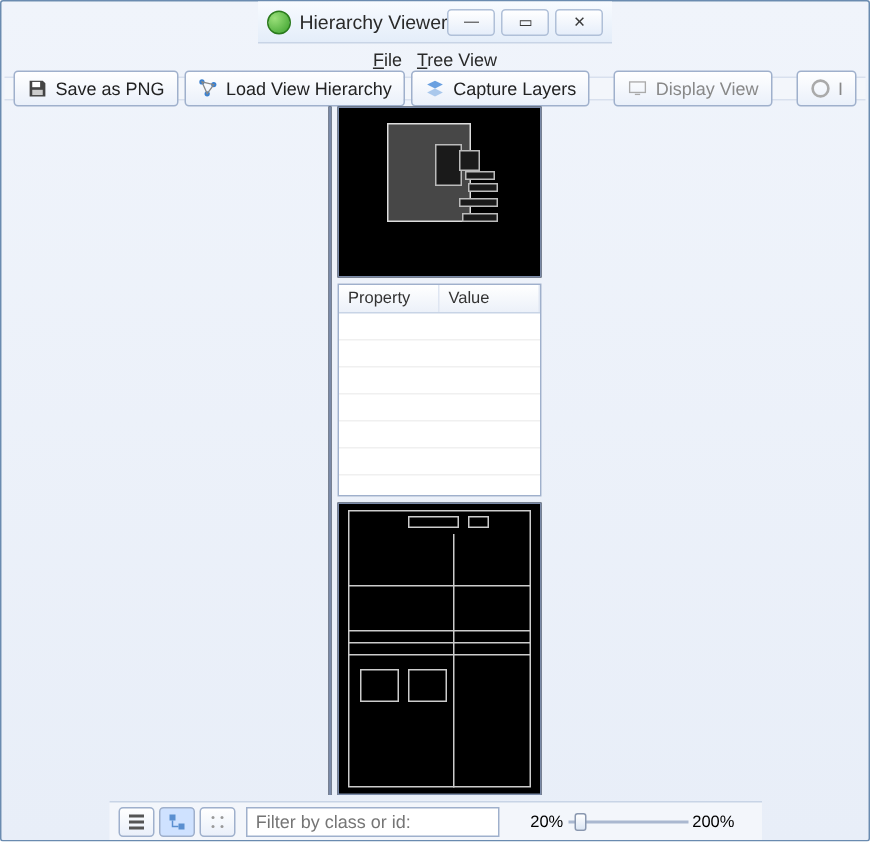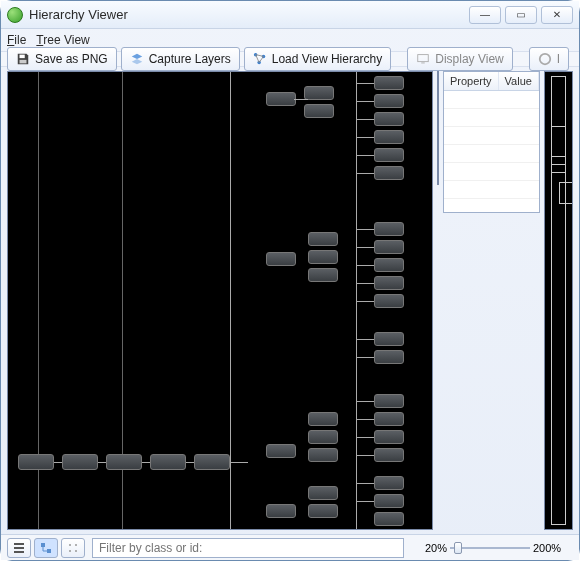--- a/index.html
+++ b/index.html
@@ -9,8 +9,8 @@
   width: 580px; height: 561px;
   background: linear-gradient(#f0f4fb, #e8eef8);
   border: 1px solid #6a8bb0;
-  border-radius: 12px;
-  display: flex; flex-direction: column;
+  border-radius: 2px;
+  display: flex; flex-direction: column; align-items: center;
 }
 .titlebar {
   height: 28px; display: flex; align-items: center; padding: 0 6px;

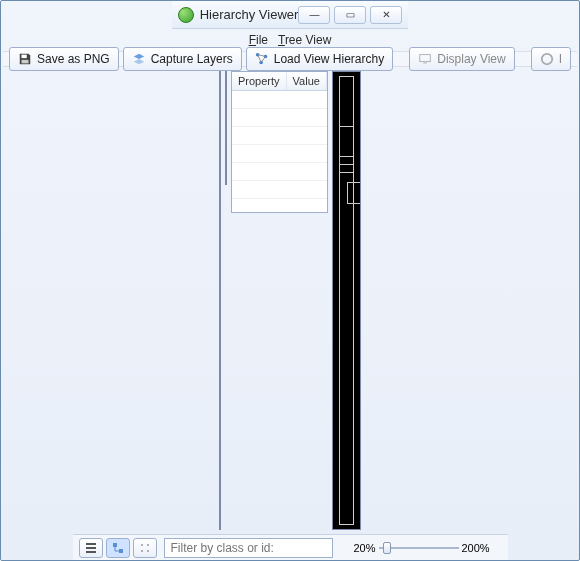--- a/index.html
+++ b/index.html
@@ -162,15 +162,6 @@
     <div class="tool-btn">
       <span class="icon">
         <svg viewBox="0 0 16 16">
-            <path d="M8 2l6 3-6 3-6-3z" fill="#6aa0e0"></path>
-            <path d="M8 8l6 3-6 3-6-3z" fill="#aac8ec"></path>
-          </svg>
-      </span>
-      <span>Capture Layers</span>
-    </div>
-    <div class="tool-btn">
-      <span class="icon">
-        <svg viewBox="0 0 16 16">
             <circle cx="3" cy="3" r="2" fill="#3a80d0"></circle>
             <circle cx="12" cy="5" r="2" fill="#3a80d0"></circle>
             <circle cx="7" cy="12" r="2" fill="#3a80d0"></circle>
@@ -178,6 +169,15 @@
           </svg>
       </span>
       <span>Load View Hierarchy</span>
+    </div>
+    <div class="tool-btn">
+      <span class="icon">
+        <svg viewBox="0 0 16 16">
+            <path d="M8 2l6 3-6 3-6-3z" fill="#6aa0e0"></path>
+            <path d="M8 8l6 3-6 3-6-3z" fill="#aac8ec"></path>
+          </svg>
+      </span>
+      <span>Capture Layers</span>
     </div>
     <div class="tool-btn disabled">
       <span class="icon">

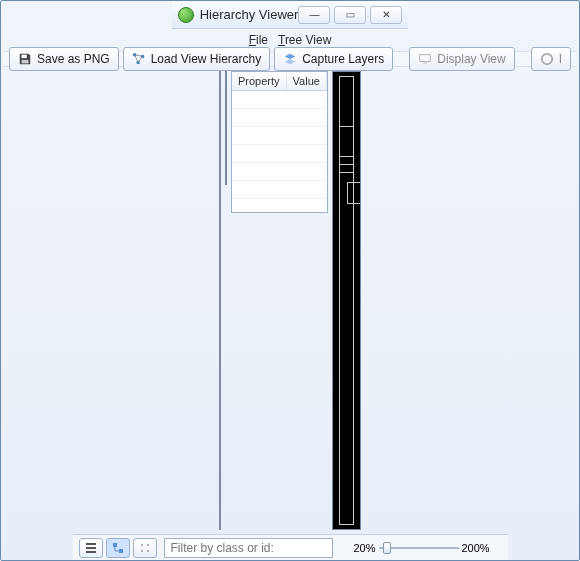--- a/index.html
+++ b/index.html
@@ -56,7 +56,7 @@
 .canvas {
   flex: 1; background: #000; border: 1px solid #7a8aa8; position: relative; overflow: hidden;
 }
-.right { width: 136px; display: flex; flex-direction: row; gap: 4px; }
+.right { width: 136px; display: flex; flex-direction: column; gap: 4px; }
 
 .mini {
   height: 114px; background: #000; border: 1px solid #7a8aa8; position: relative; overflow: hidden;

